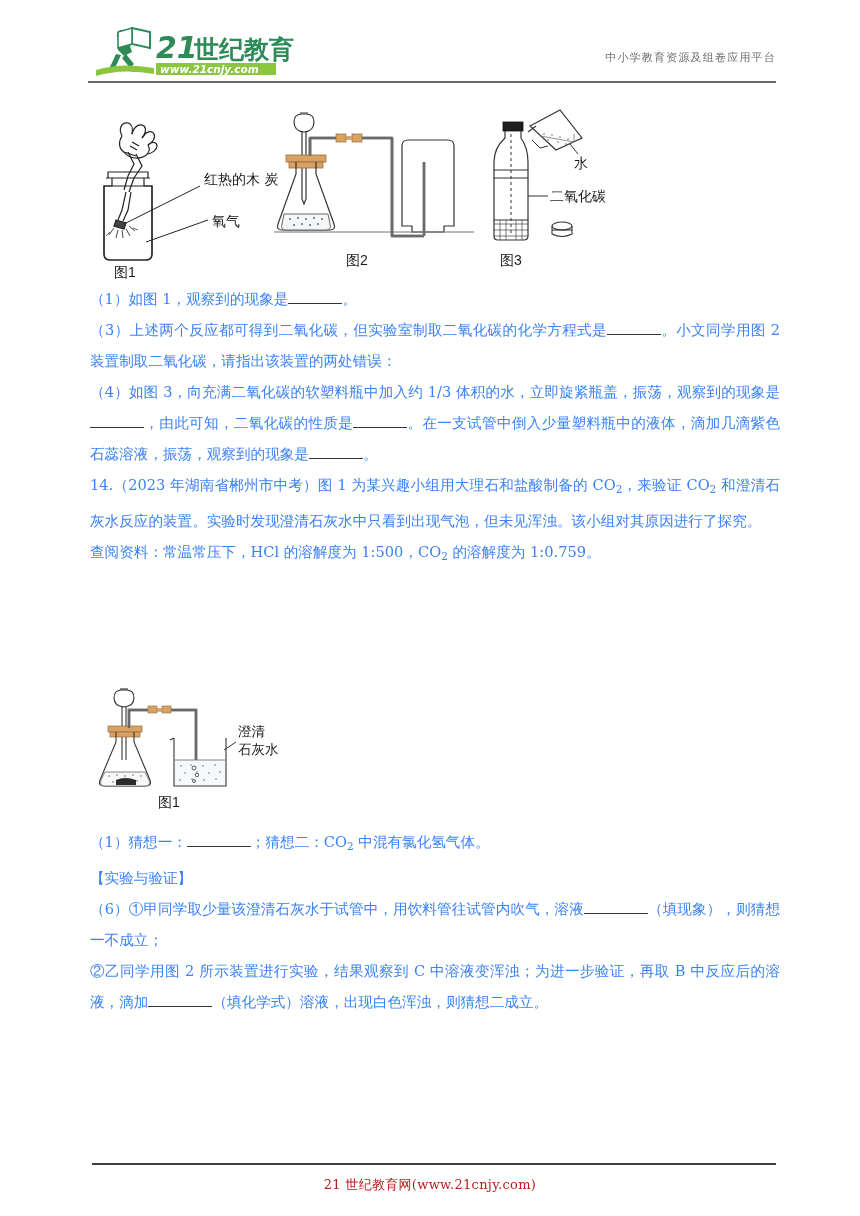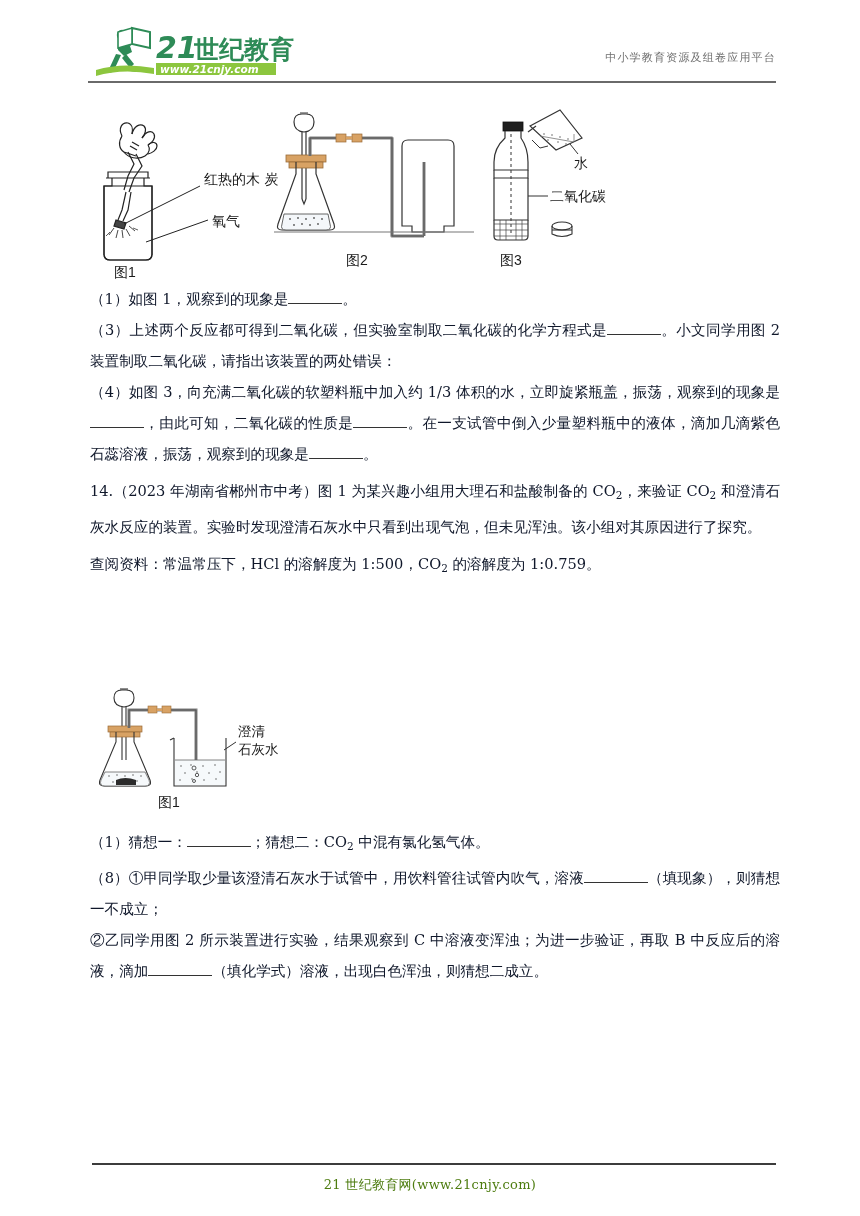--- a/index.html
+++ b/index.html
@@ -90,7 +90,7 @@
     line-height: 31px;
     text-align: justify;
     text-justify: inter-ideograph;
-    color: #0f172a;
+    color: #3b82f6;
   }
   p.para.gap { margin-top: 6px; }
   .fill {

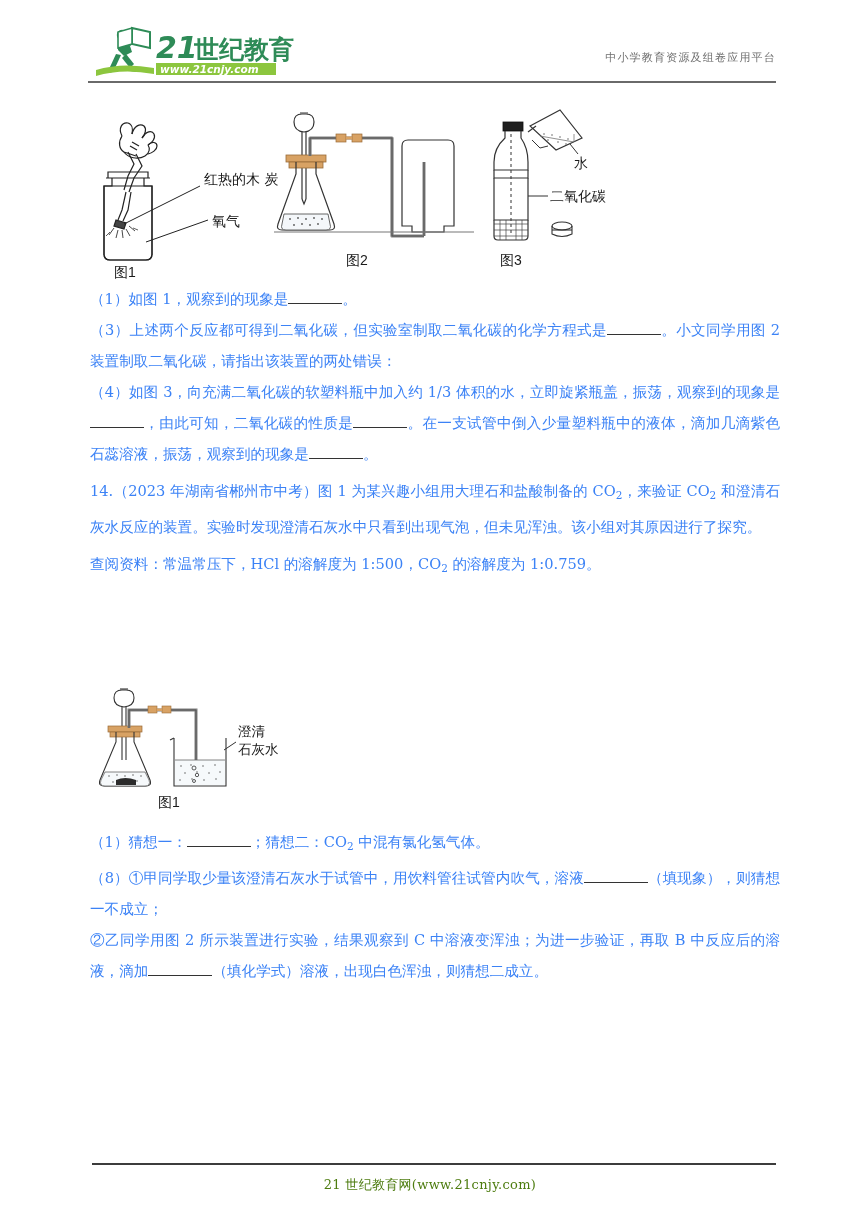--- a/index.html
+++ b/index.html
@@ -92,7 +92,7 @@
     text-justify: inter-ideograph;
     color: #3b82f6;
   }
-  p.para.gap { margin-top: 6px; }
+  p.para.gap { }
   .fill {
     display: inline-block;
     border-bottom: 1px solid #333;

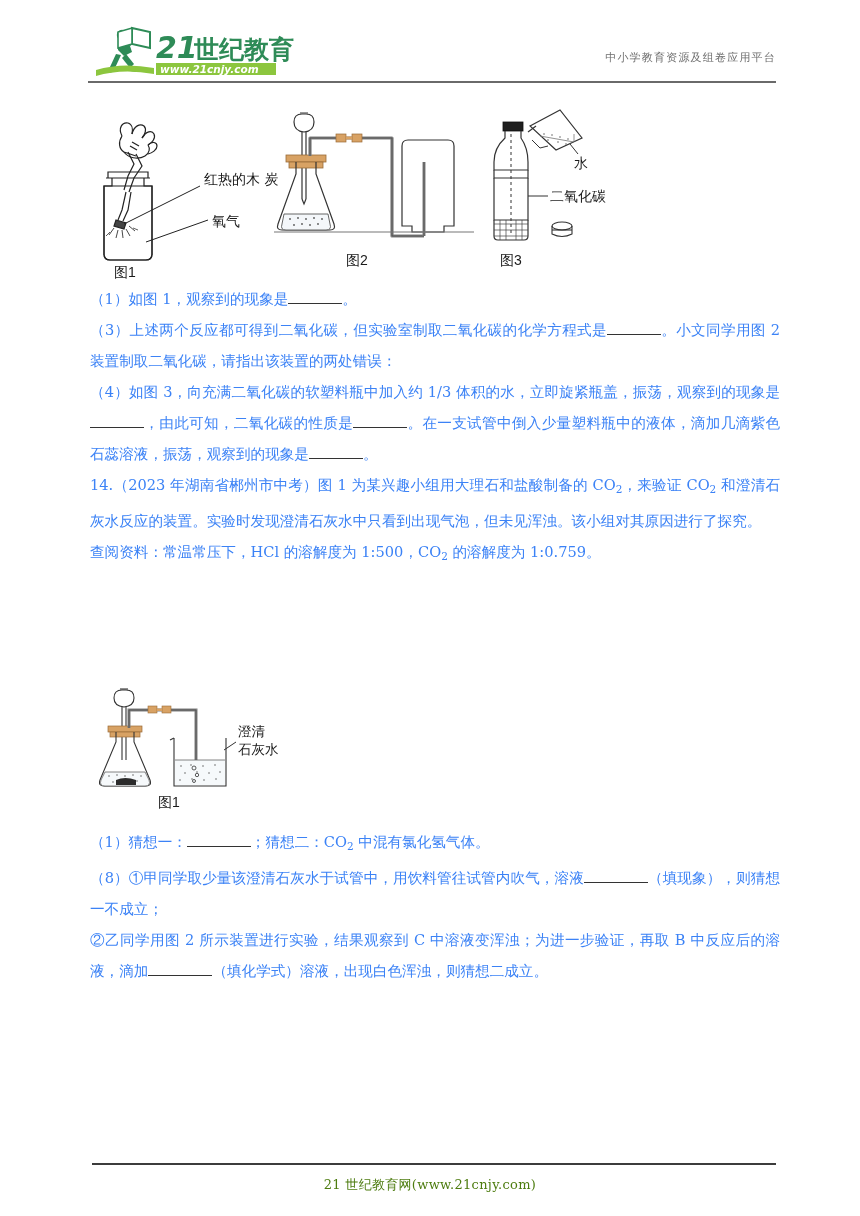--- a/index.html
+++ b/index.html
@@ -445,6 +445,7 @@
 
     <p class="para"><span>（1）猜想一：</span><span class="fill fill-l"></span><span>；猜想二：CO</span><sub>2</sub><span> 中混有氯化氢气体。</span></p>
 
+    <p class="para">【实验与验证】</p>
 
     <p class="para"><span>（8）①甲同学取少量该澄清石灰水于试管中，用饮料管往试管内吹气，溶液</span><span class="fill fill-l"></span><span>（填现象），则猜想一不成立；</span></p>
 

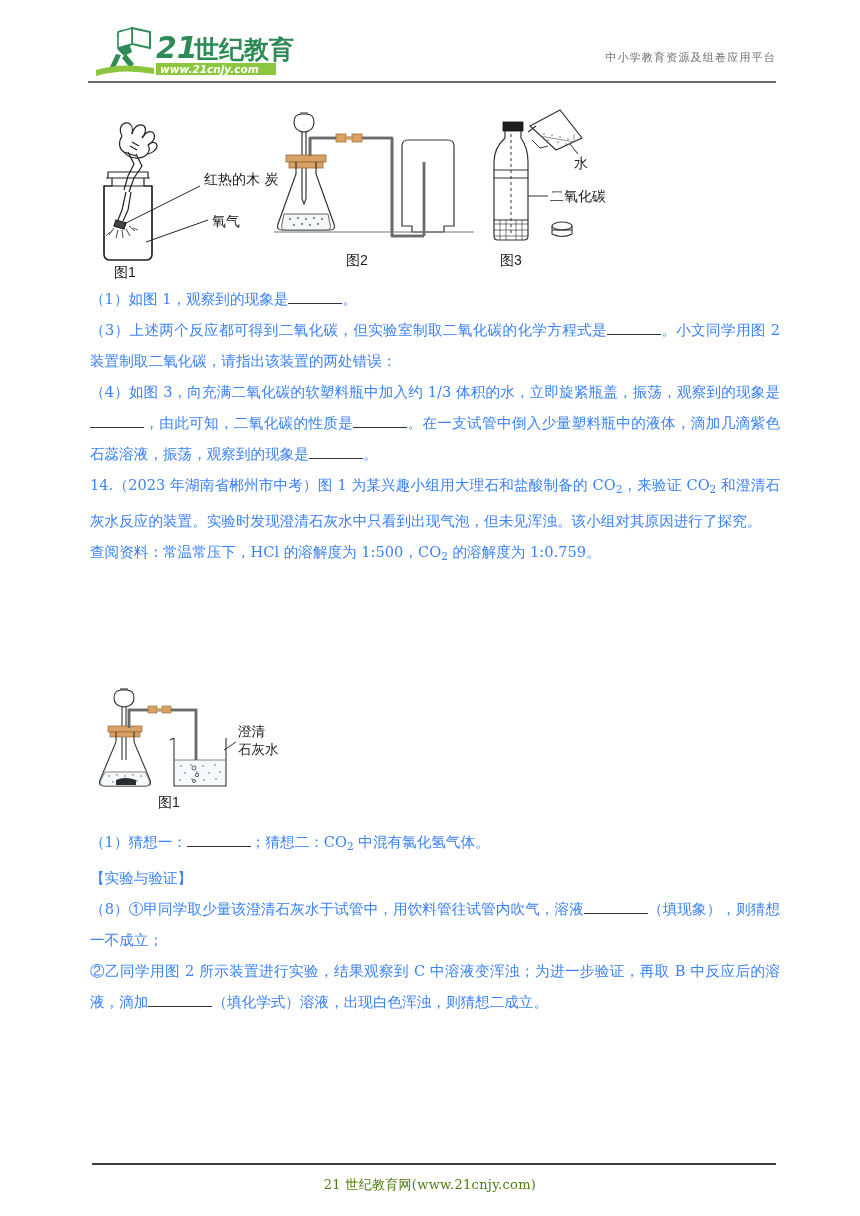--- a/index.html
+++ b/index.html
@@ -447,7 +447,7 @@
 
     <p class="para">【实验与验证】</p>
 
-    <p class="para"><span>（8）①甲同学取少量该澄清石灰水于试管中，用饮料管往试管内吹气，溶液</span><span class="fill fill-l"></span><span>（填现象），则猜想一不成立；</span></p>
+    <p class="para"><span>（6）①甲同学取少量该澄清石灰水于试管中，用饮料管往试管内吹气，溶液</span><span class="fill fill-l"></span><span>（填现象），则猜想一不成立；</span></p>
 
     <p class="para"><span>②乙同学用图 2 所示装置进行实验，结果观察到 C 中溶液变浑浊；为进一步验证，再取 B 中反应后的溶液，滴加</span><span class="fill fill-l"></span><span>（填化学式）溶液，出现白色浑浊，则猜想二成立。</span></p>
   </div>

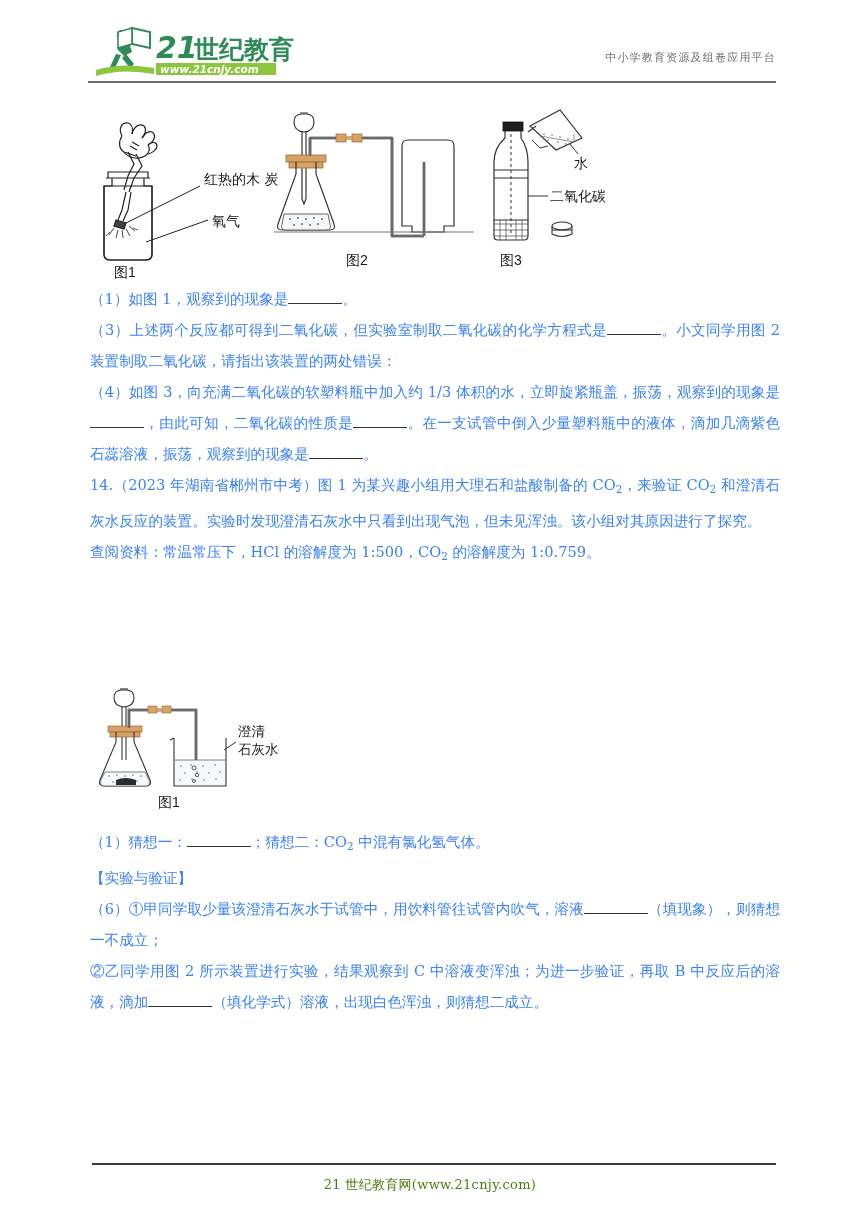--- a/index.html
+++ b/index.html
@@ -132,7 +132,7 @@
     text-align: center;
     font-family: "DejaVu Serif", "Liberation Serif", serif;
     font-size: 13px;
-    color: #4d7c0f;
+    color: #b91c1c;
     letter-spacing: 0.3px;
   }
 </style>

